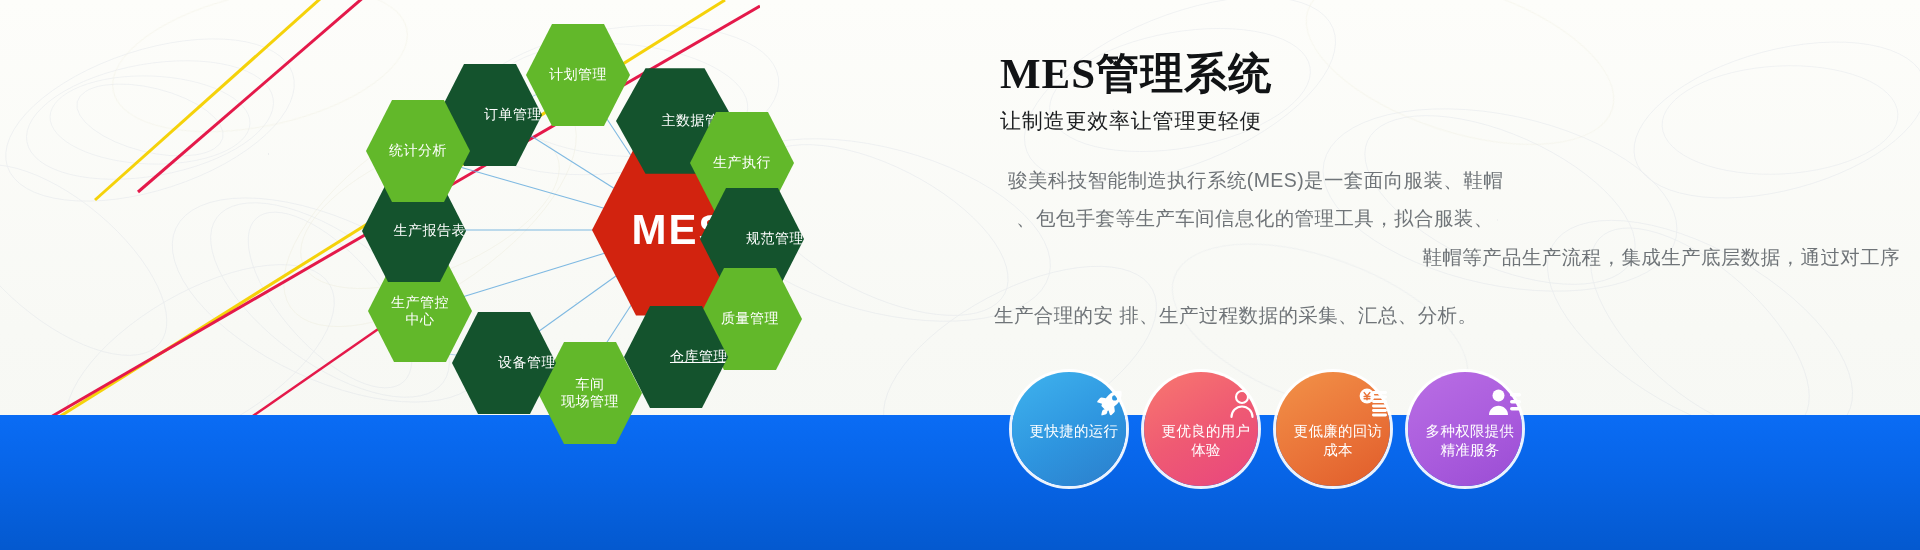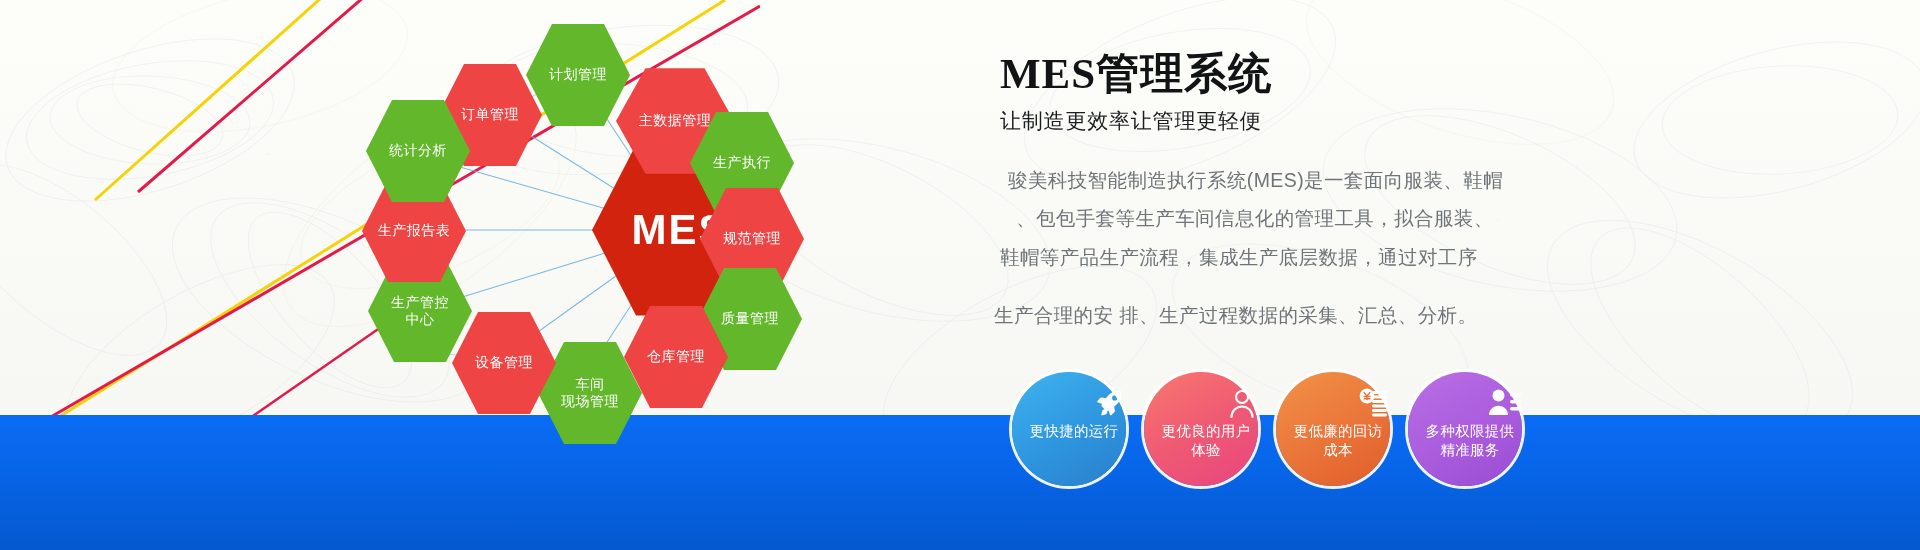--- a/index.html
+++ b/index.html
@@ -58,7 +58,7 @@
     letter-spacing:.5px;
     font-weight:400;
   }
-  .hex.blue  { background:#ef4444; }
+  .hex.blue  { background:#14532d;justify-content:flex-end; }
   .hex.green { background:#62b82a; }
   .hex.red   { background:#d2230f; }
 

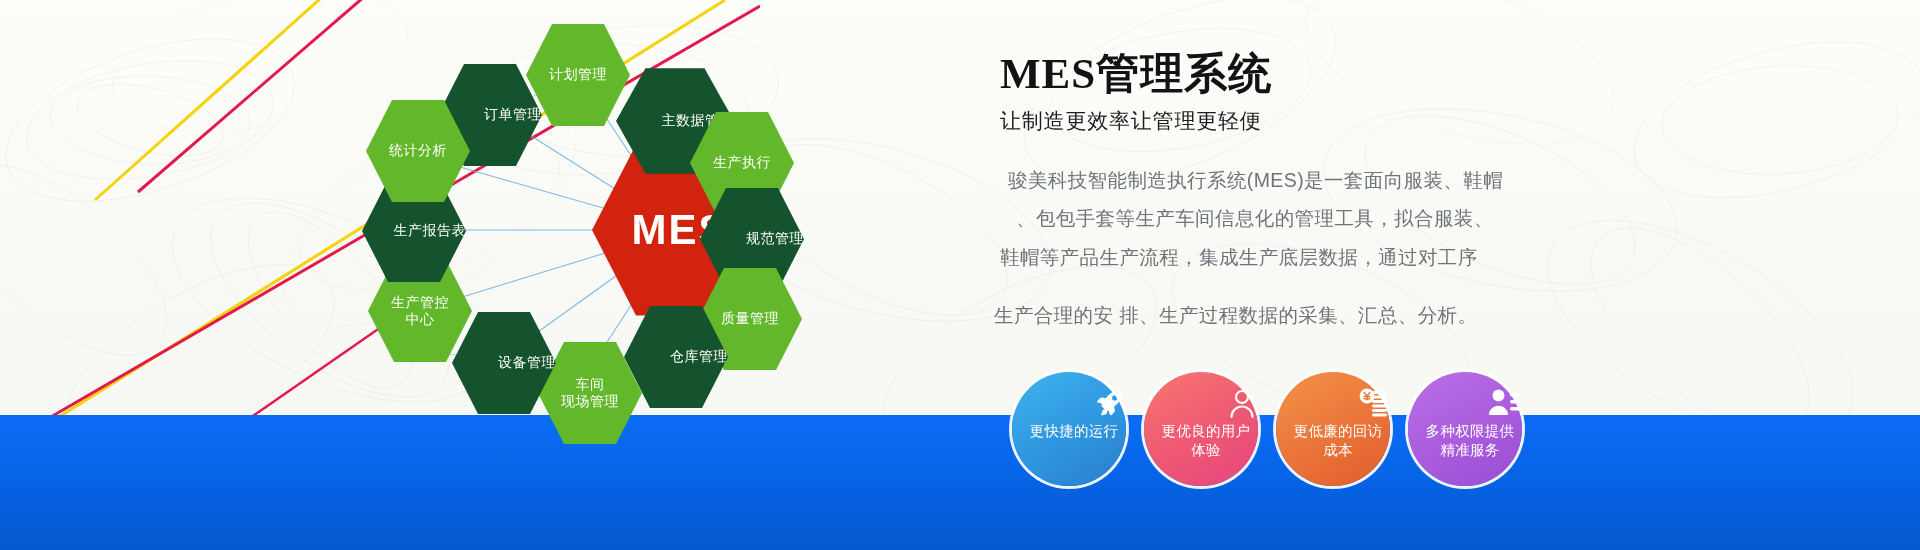--- a/index.html
+++ b/index.html
@@ -84,7 +84,7 @@
   .paragraph .pline { display:block; white-space:pre; }
   .paragraph .pline:nth-child(1) { margin-left:8px; }
   .paragraph .pline:nth-child(2) { margin-left:16px; }
-  .paragraph .pline:nth-child(3) { margin-left:0px; }
+  .paragraph .pline:nth-child(3) { margin-left:0px;text-align:right; }
   .paragraph .pline:nth-child(4) { margin-left:-6px;margin-top:20px; }
 
   

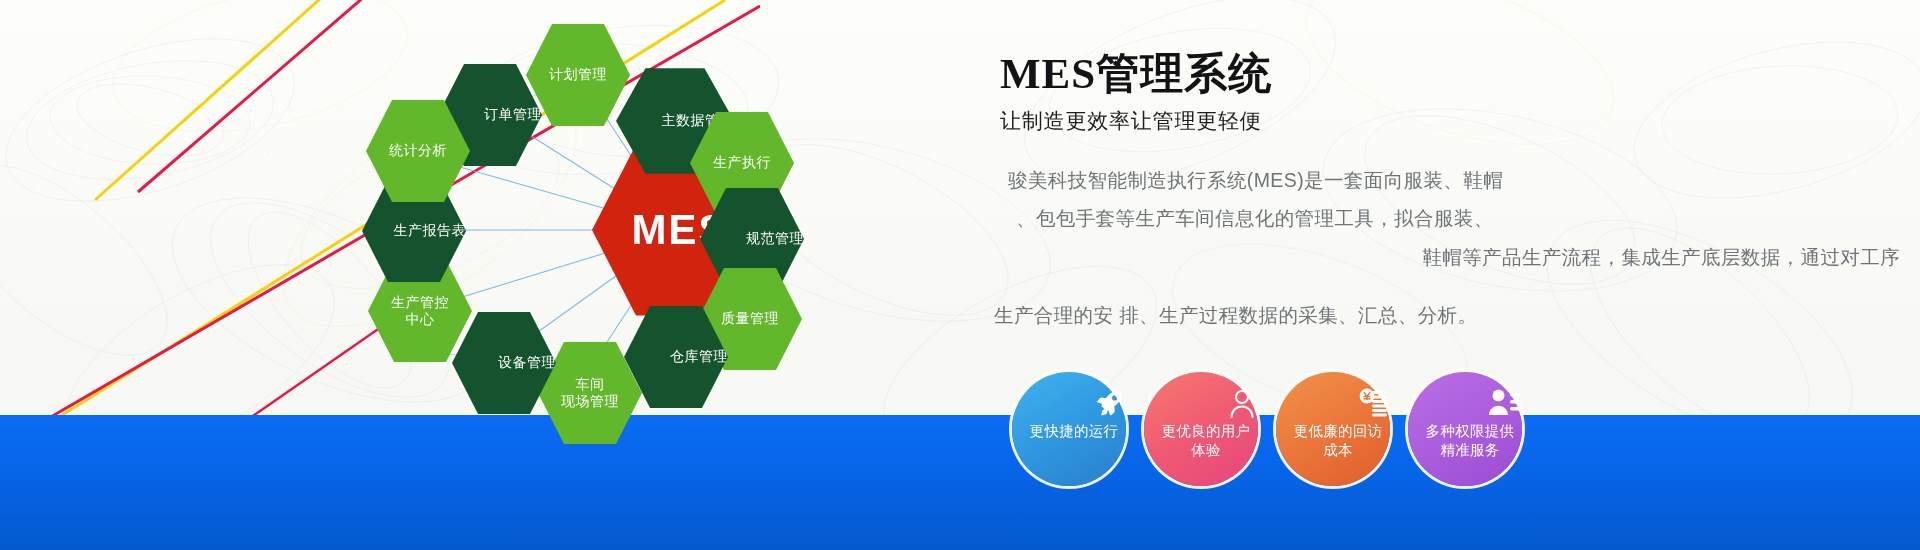--- a/index.html
+++ b/index.html
@@ -227,7 +227,7 @@
       <span>质量管理</span>
     </div>
 
-    <div class="hex small blue" style="left:224px; top:294px;">
+    <div class="hex small blue" style="left:224px; top:294px;text-decoration:underline;">
       <span>仓库管理</span>
     </div>
 

